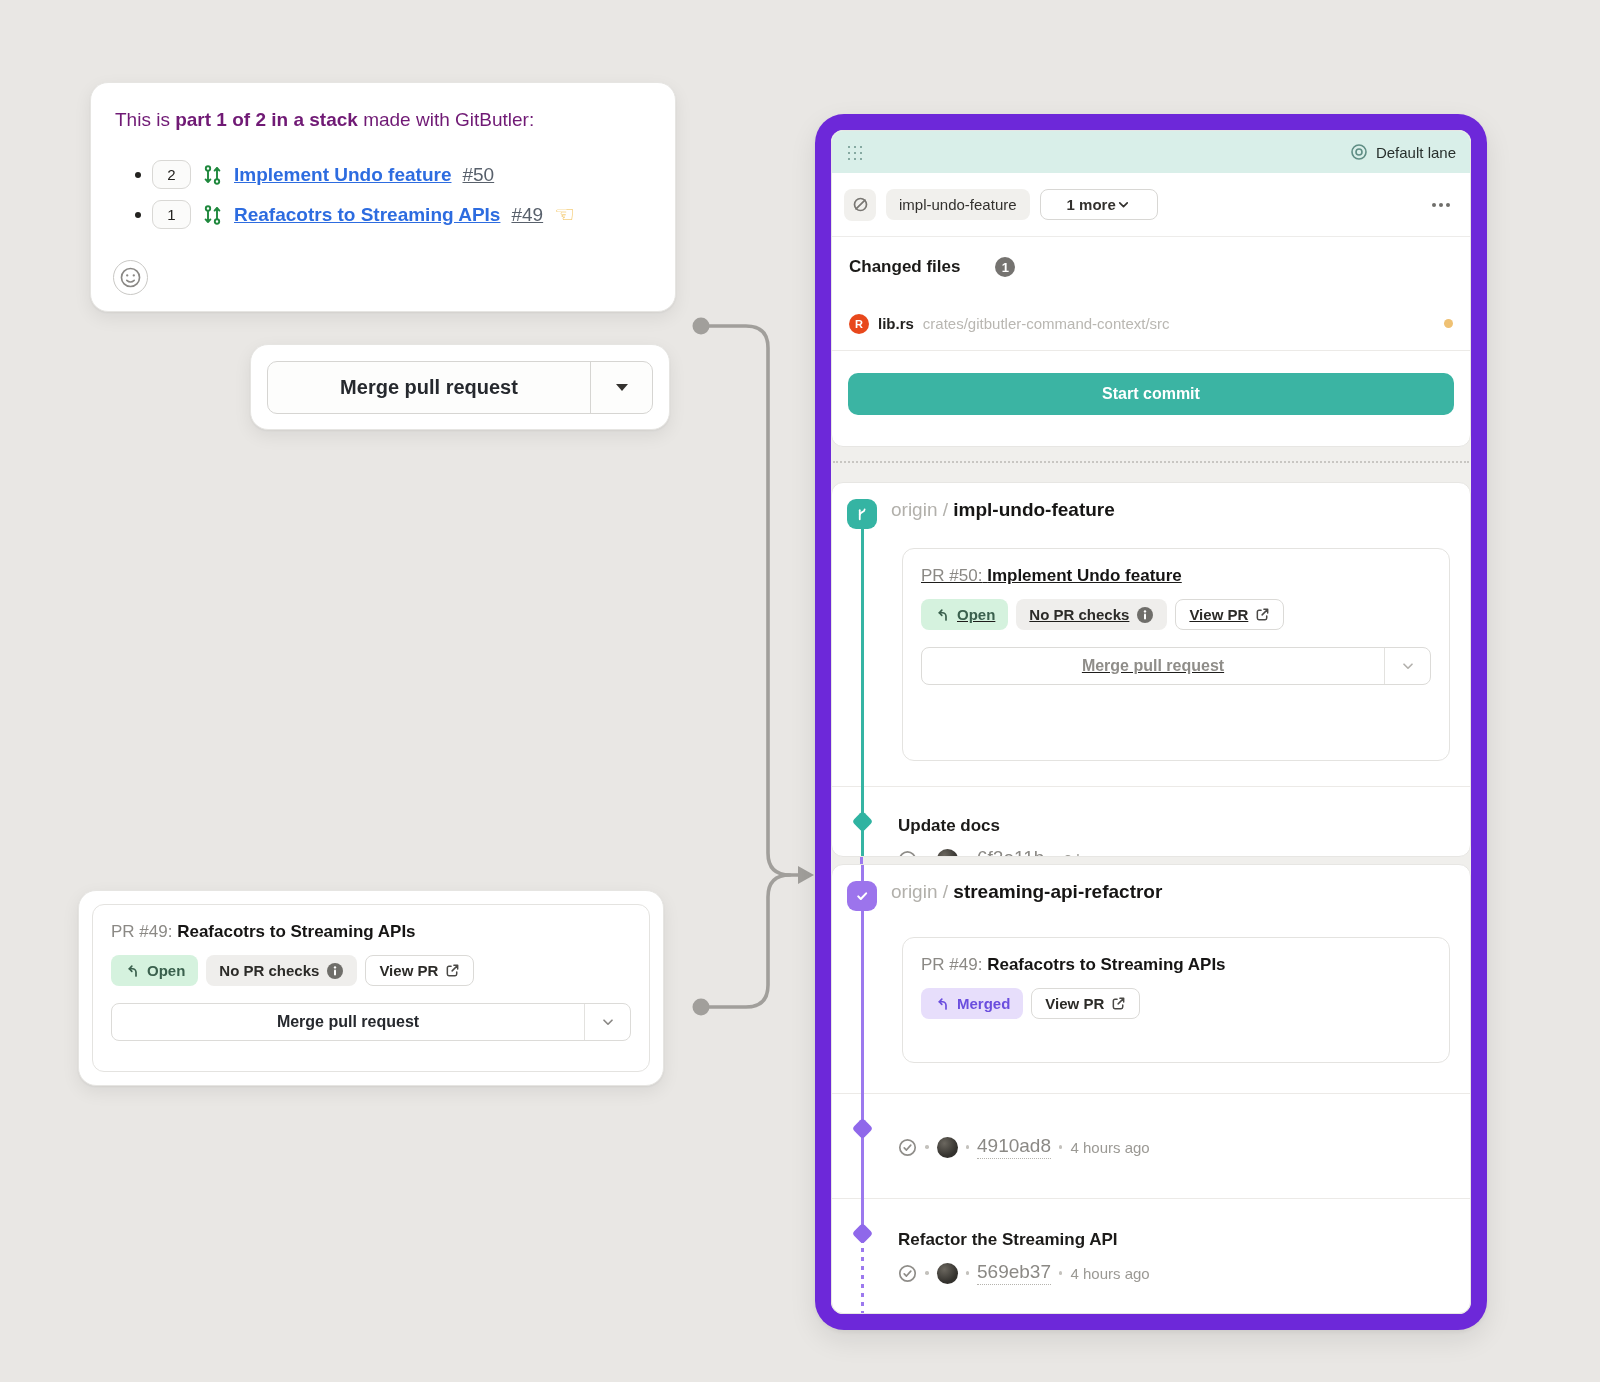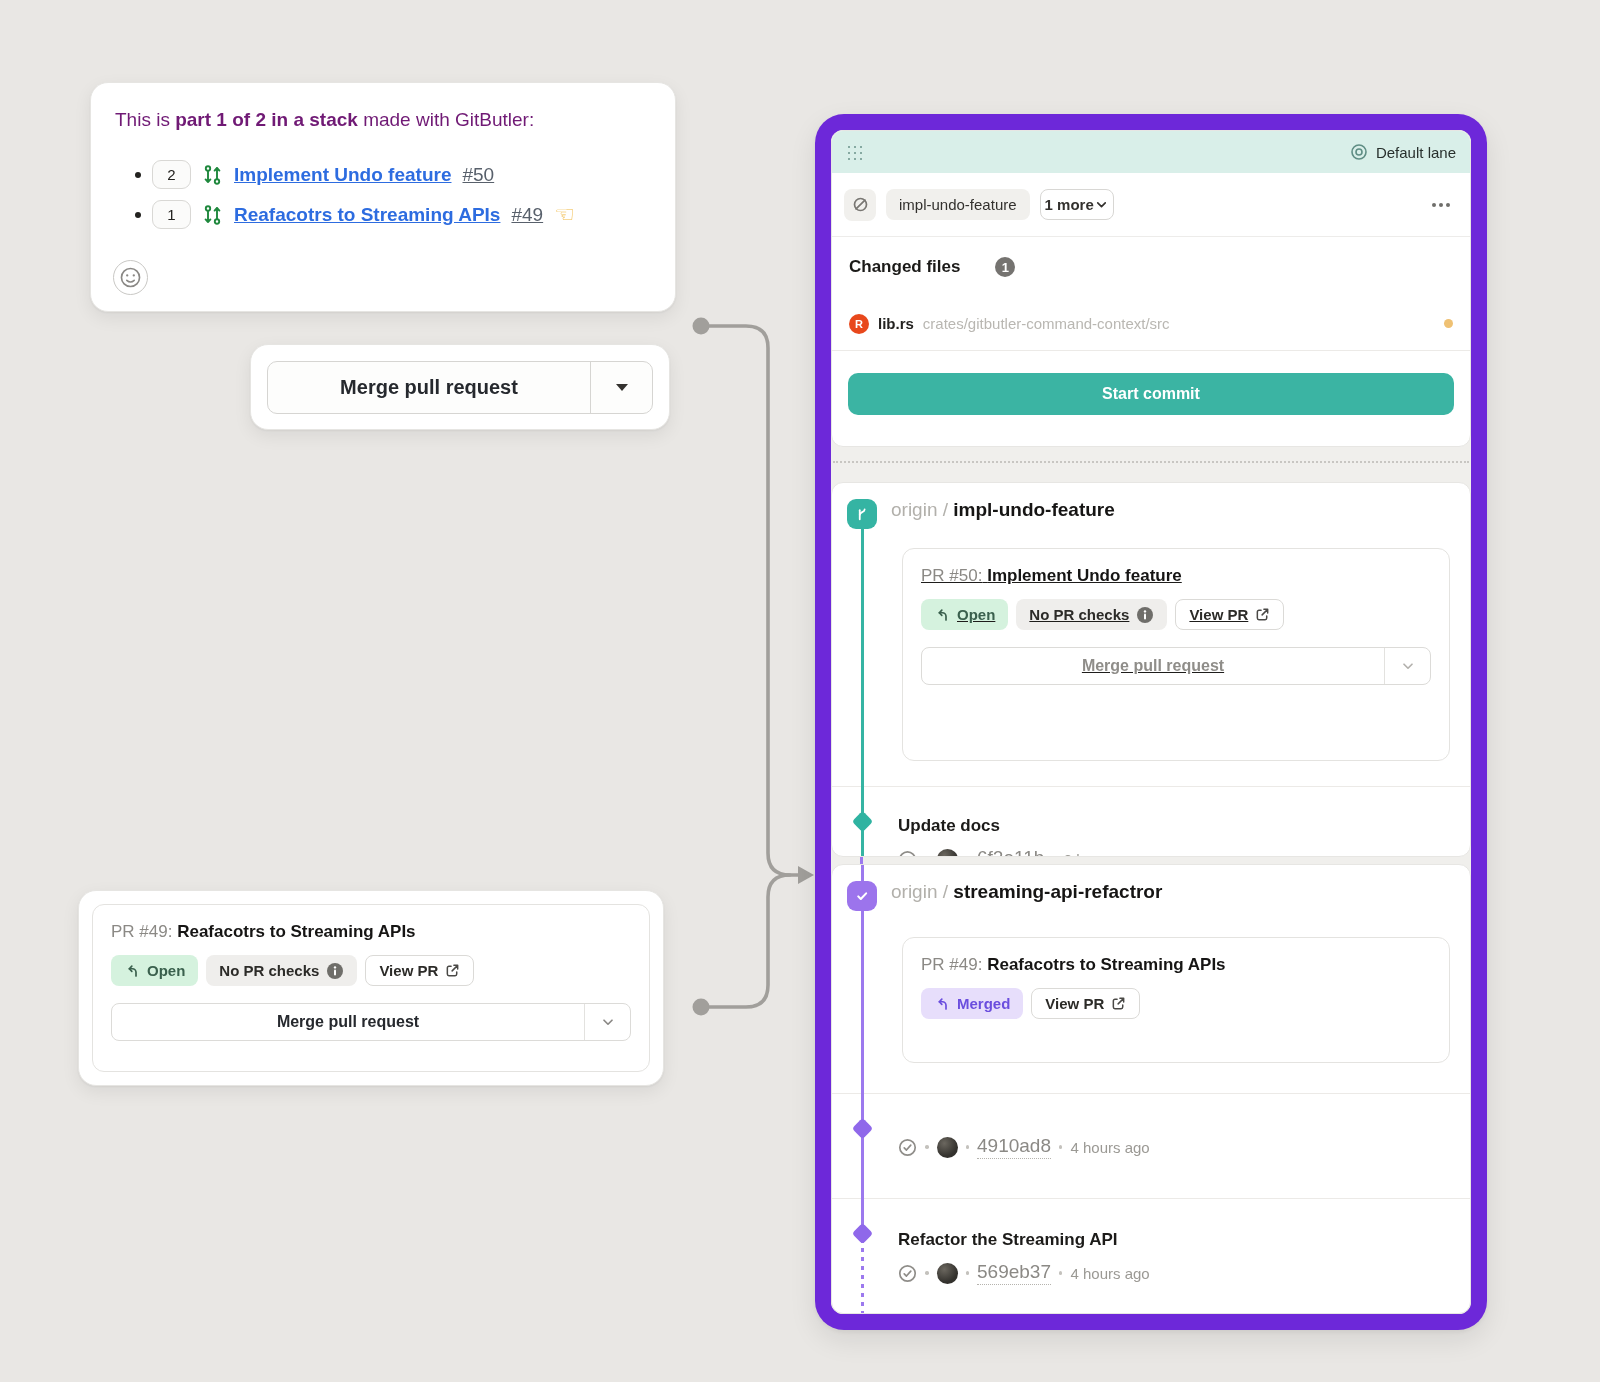--- a/index.html
+++ b/index.html
@@ -110,7 +110,7 @@
     display:flex; align-items:center; justify-content:center; }
   .branch-pill { height:31px; padding:0 13px; border-radius:8px; background:#f1f0ed;
     display:flex; align-items:center; font-size:15px; font-weight:500; color:#33312e; }
-  .more-btn { height:31px; padding:0 4px; border-radius:8px; border:1px solid #d8d7d4; background:#fff;
+  .more-btn { height:31px; padding:0 26px; border-radius:8px; border:1px solid #d8d7d4; background:#fff;
     display:flex; align-items:center; font-size:15px; font-weight:600; color:#33312e; }
   .kebab { margin-left:auto; padding-right:8px; display:flex; gap:3px; }
   .kebab i { width:4px; height:4px; border-radius:50%; background:#6f6e6b; }

